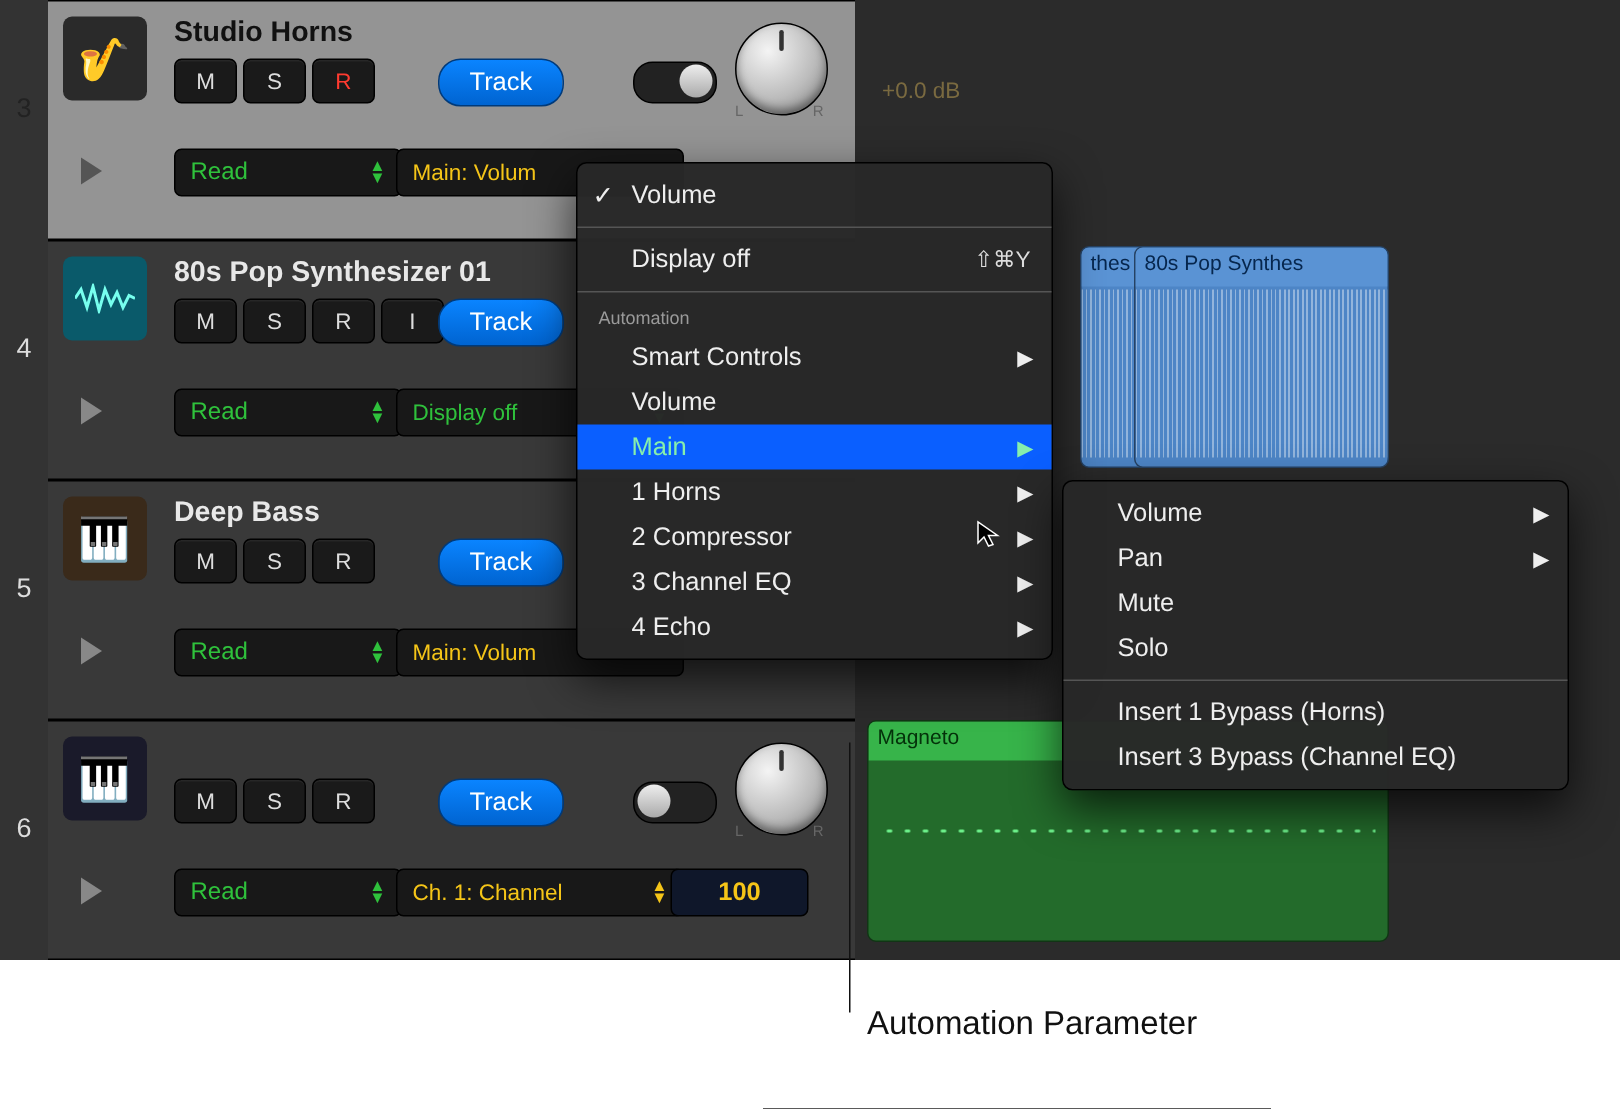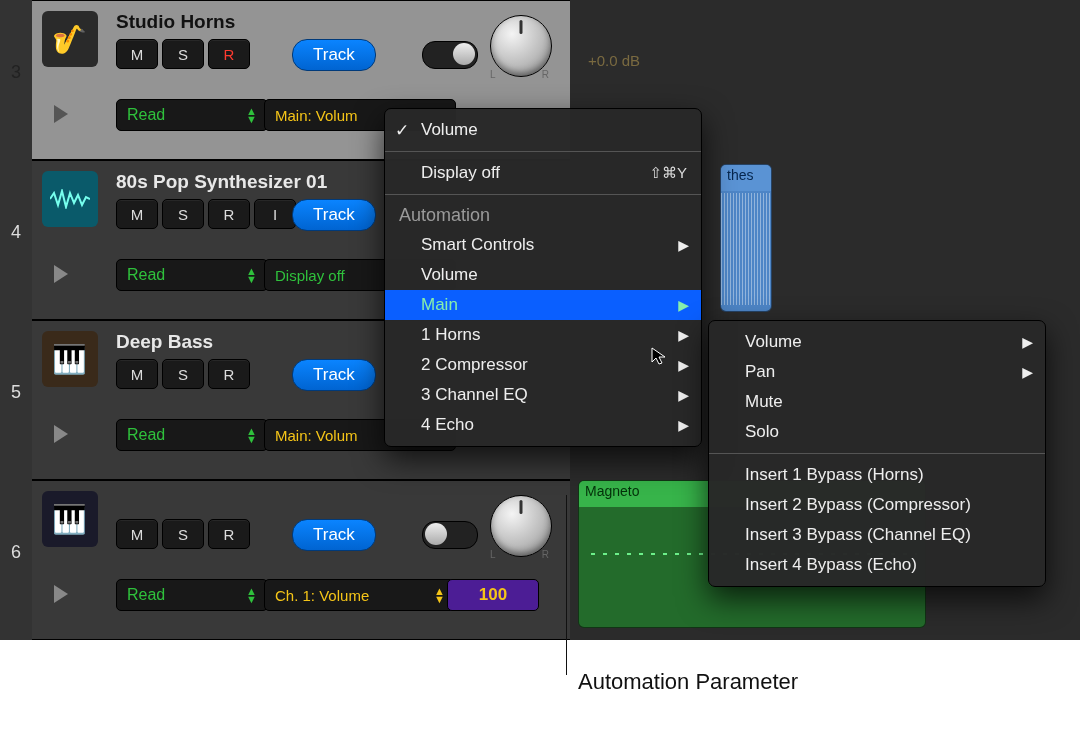--- a/index.html
+++ b/index.html
@@ -111,6 +111,10 @@
       <div class="hdr">thes</div>
       <div class="wave"></div>
     </div>
+    <div class="region blue" style="left:186px; top:164px; width:170px; height:148px;">
+      <div class="hdr">80s Pop Synthes</div>
+      <div class="wave"></div>
+    </div>
     <div class="region green" style="left:8px; top:480px; width:348px; height:148px;">
       <div class="hdr">Magneto</div>
       <div class="dots"></div>

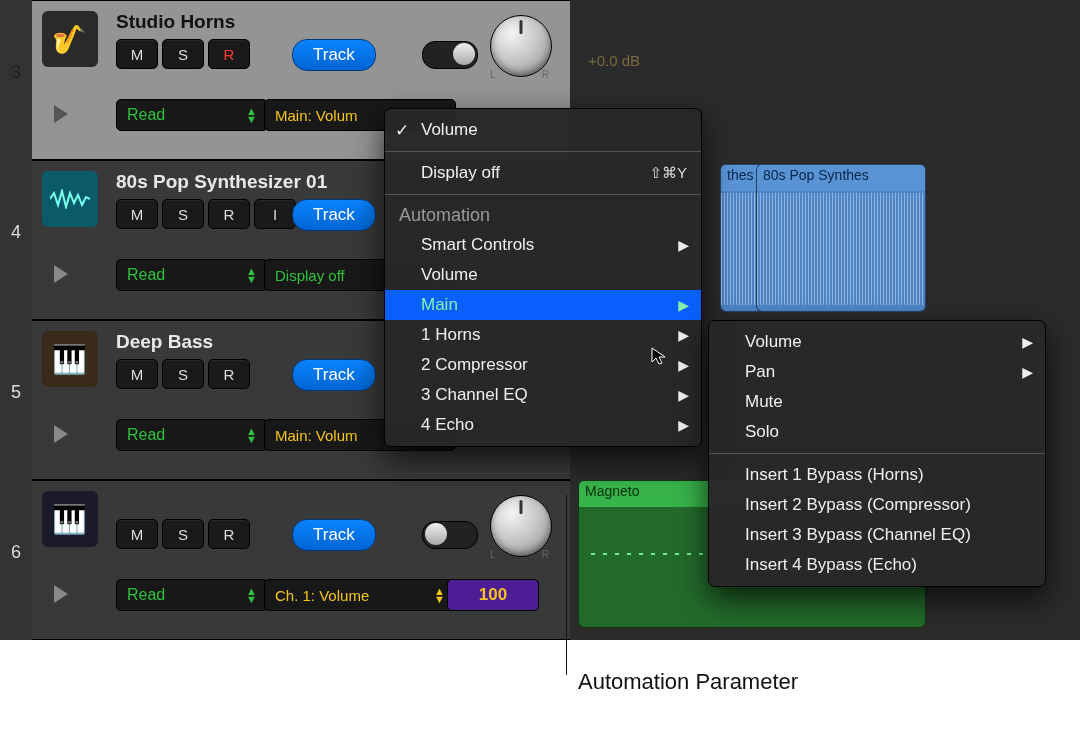--- a/index.html
+++ b/index.html
@@ -89,7 +89,7 @@
   .menu .mi .arr { position:absolute; right:12px; font-size:14px; }
   .menu .mi .sc { position:absolute; right:14px; font-size:15px; color:#ddd; }
   .menu .sep { height:1px; background:#555; margin:6px 0; }
-  .menu .hdr { padding:4px 18px 4px 14px; color:#9a9a9a; font-size:18px; }
+  .menu .hdr { padding:4px 18px 4px 14px; color:#9a9a9a; font-size:12px; }
 
   .cursor { position:absolute; width:20px; height:20px; pointer-events:none; }
   .cursor svg { width:20px; height:20px; }

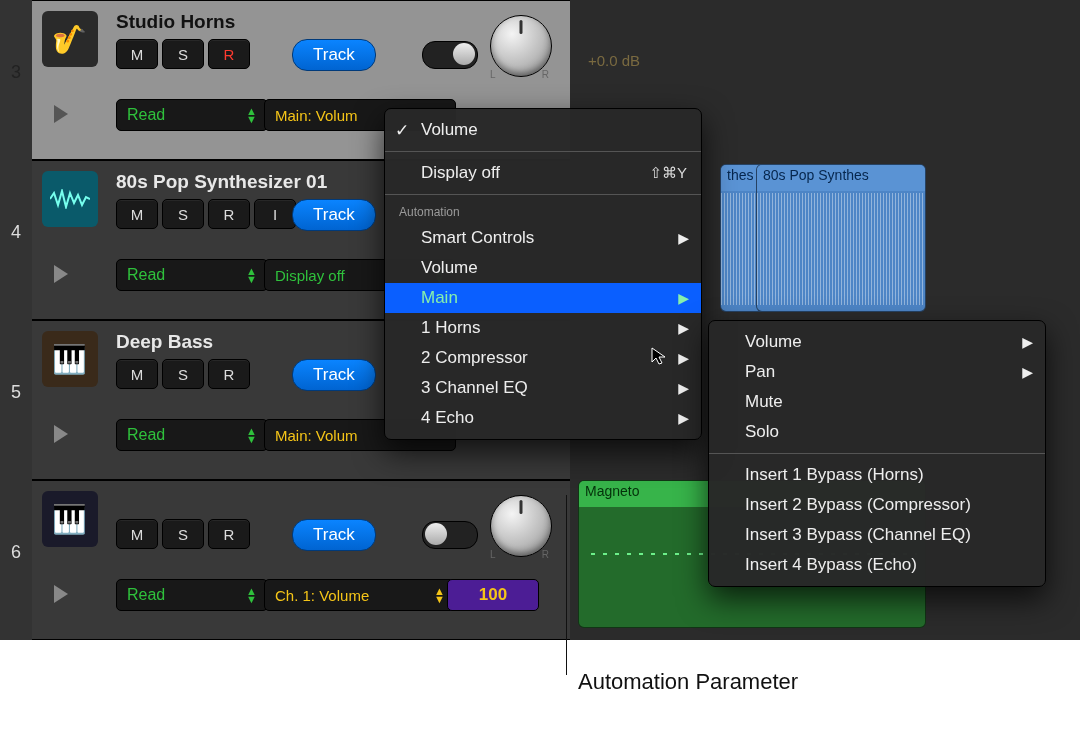--- a/index.html
+++ b/index.html
@@ -307,9 +307,6 @@
         <span>Insert 1 Bypass (Horns)</span>
       </div>
     <div class="mi">
-        <span>Insert 2 Bypass (Compressor)</span>
-      </div>
-    <div class="mi">
         <span>Insert 3 Bypass (Channel EQ)</span>
       </div>
     <div class="mi">

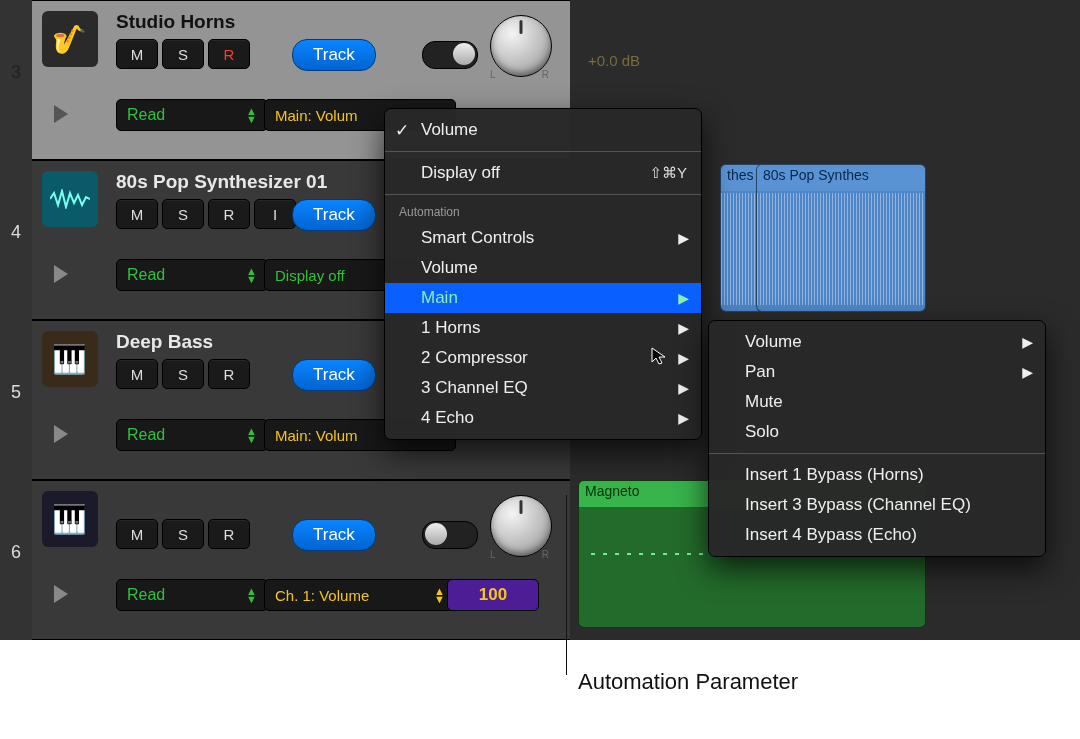--- a/index.html
+++ b/index.html
@@ -309,9 +309,6 @@
     <div class="mi">
         <span>Insert 3 Bypass (Channel EQ)</span>
       </div>
-    <div class="mi">
-        <span>Insert 4 Bypass (Echo)</span>
-      </div>
   </div>
 
   <div class="cursor" style="left:650px; top:346px;">

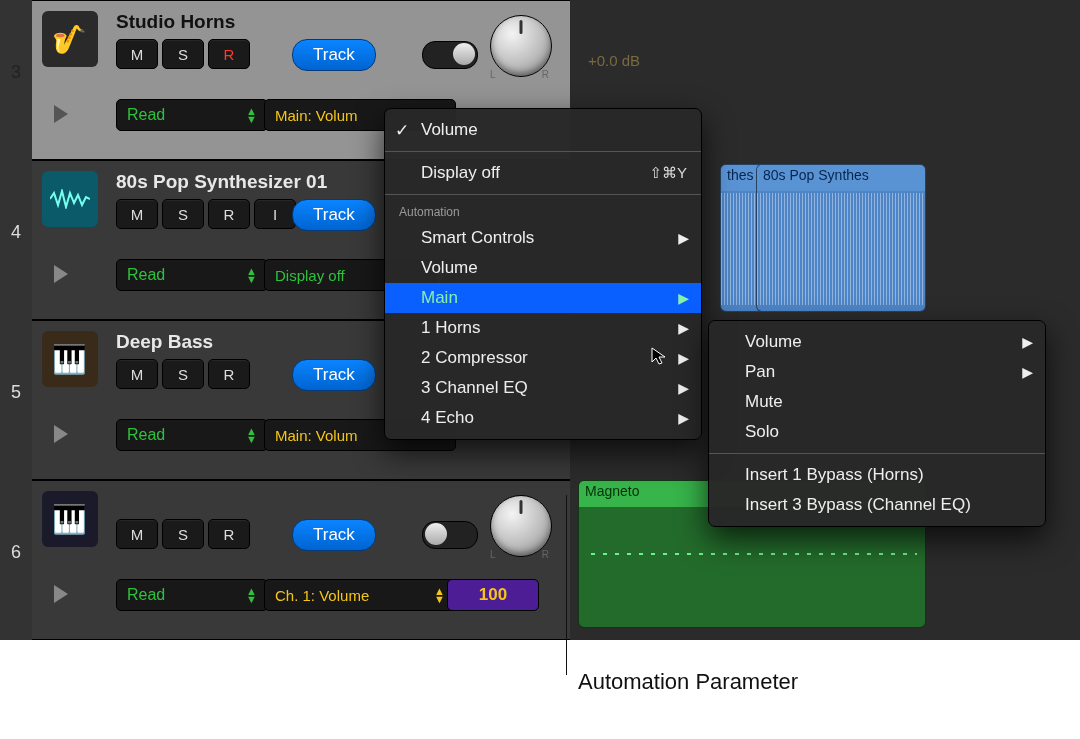--- a/index.html
+++ b/index.html
@@ -231,7 +231,7 @@
             <span class="ud">▲<br>▼</span>
         </div>
         <div class="parambtn y">
-          <span>Ch. 1: Volume</span>
+          <span>Ch. 1: Channel</span>
             <span class="ud" style="color:var(--yellow)">▲<br>▼</span>
         </div>
         <div class="valbox">100</div>

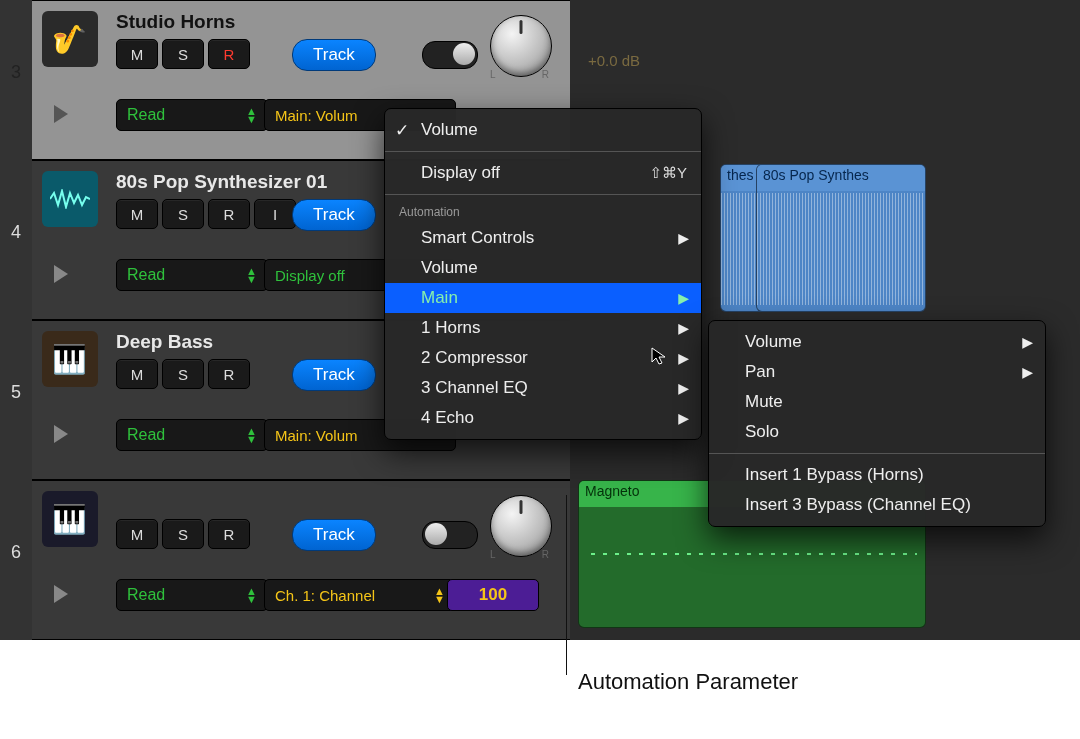--- a/index.html
+++ b/index.html
@@ -63,7 +63,7 @@
   .parambtn { position:absolute; left:232px; top:4px; height:30px; width:170px; border-radius:5px; background:#181818; border:1px solid #000; display:flex; align-items:center; padding:0 10px; font-size:15px; justify-content:space-between; overflow:hidden; white-space:nowrap; }
   .parambtn.y { color:var(--yellow); }
   .parambtn.g { color:var(--green); }
-  .valbox { position:absolute; left:415px; top:4px; height:30px; width:90px; border-radius:5px; background:#4c1d95; border:1px solid #000; color:var(--yellow); display:flex; align-items:center; justify-content:center; font-size:17px; font-weight:600; }
+  .valbox { position:absolute; left:415px; top:4px; height:30px; width:90px; border-radius:5px; background:#0f172a; border:1px solid #000; color:var(--yellow); display:flex; align-items:center; justify-content:center; font-size:17px; font-weight:600; }
 
   
   .arrange { position:absolute; left:570px; top:0; right:0; height:640px; background:#2b2b2b; }

